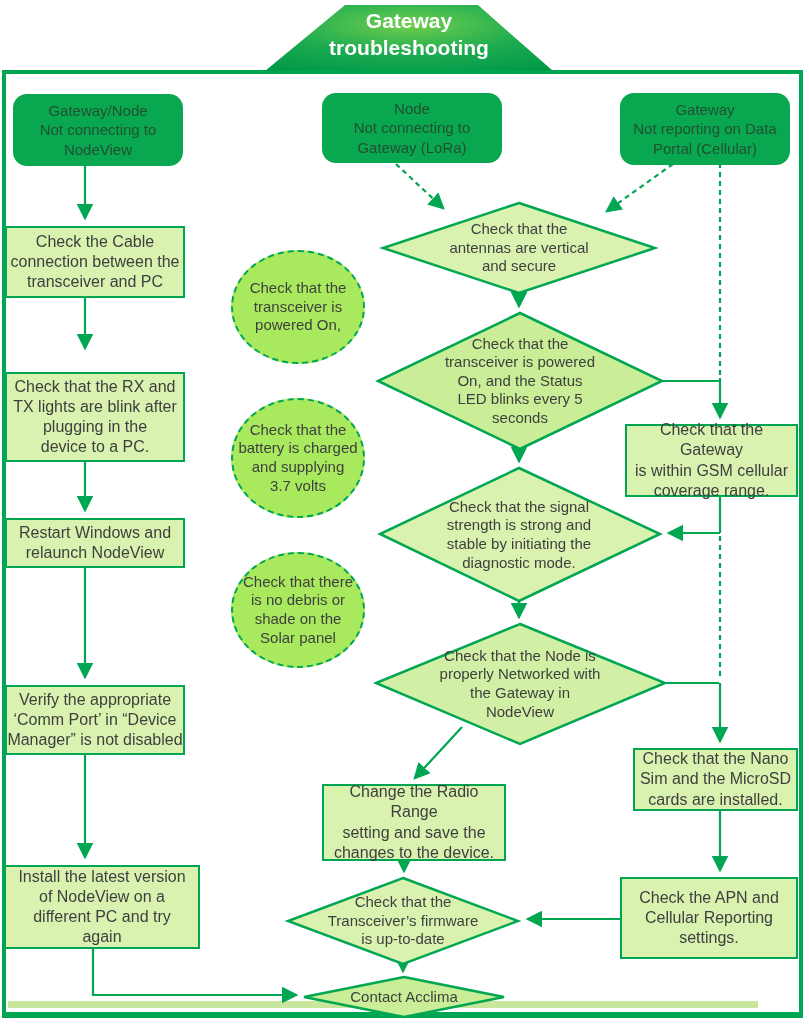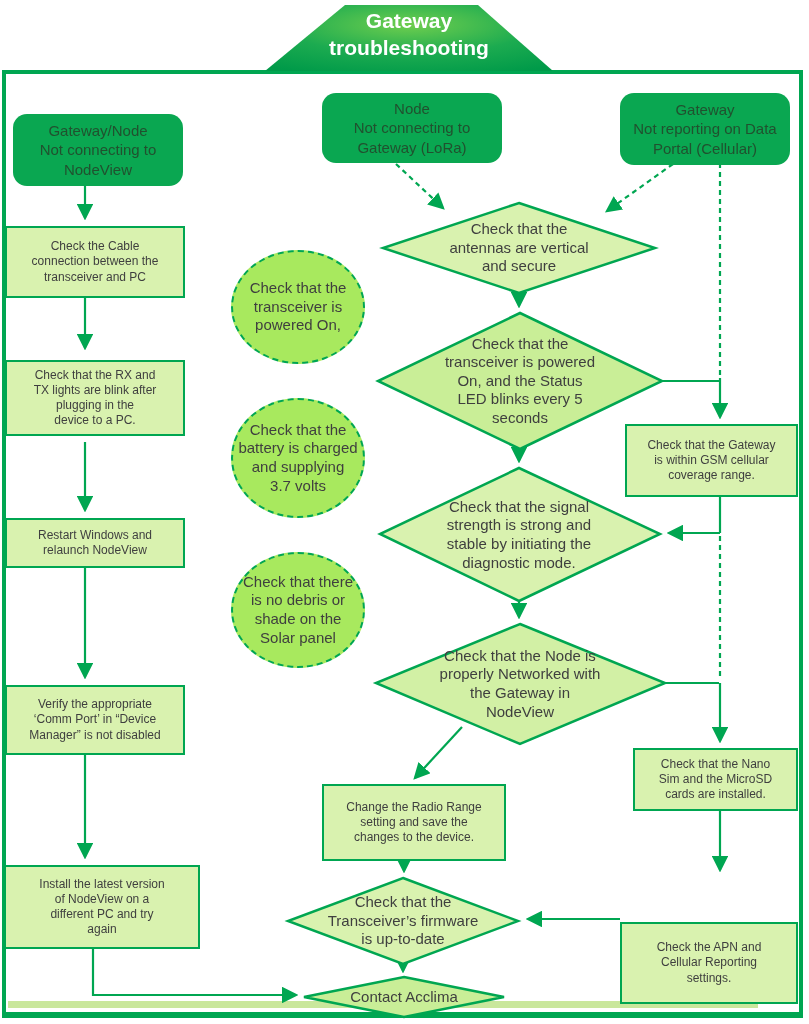--- a/index.html
+++ b/index.html
@@ -109,7 +109,7 @@
   <div id="title-text"><span>Gateway</span><br>
     <span>troubleshooting</span></div>
 
-  <div class="entry" style="left:13px;top:94px;width:170px;height:72px;margin-top:20px;">Gateway/Node
+  <div class="entry" style="left:13px;top:94px;width:170px;height:72px;">Gateway/Node
 Not connecting to
 NodeView</div>
   <div class="entry" style="left:322px;top:93px;width:180px;height:70px;">Node

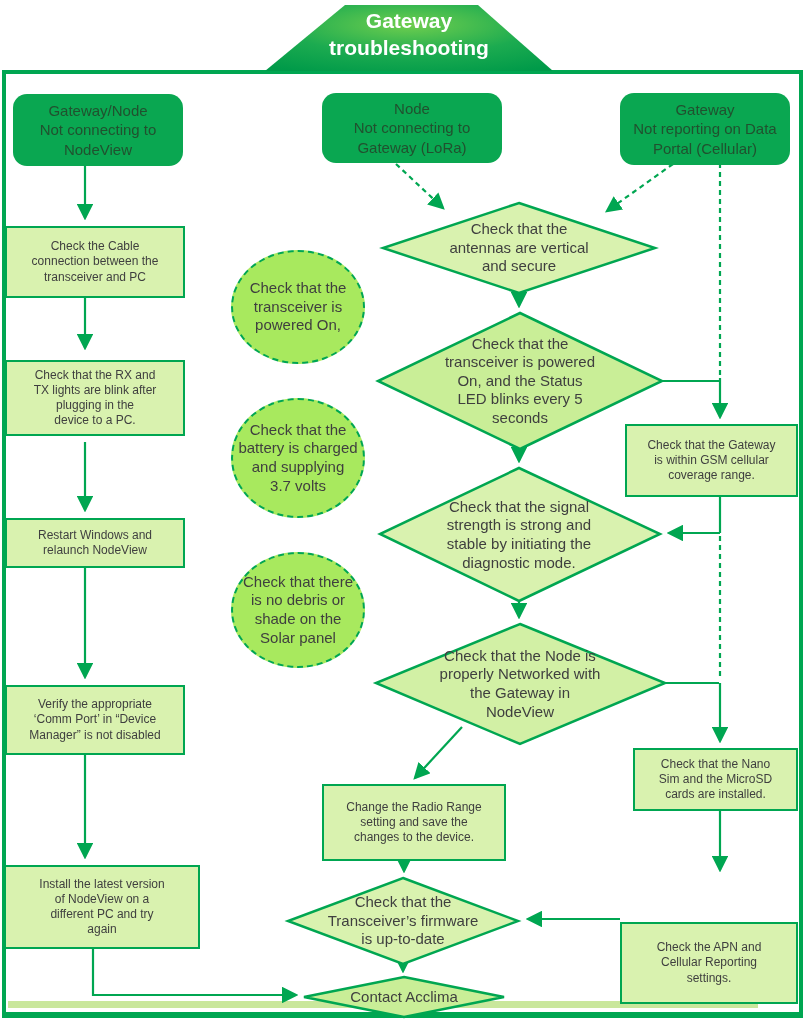--- a/index.html
+++ b/index.html
@@ -30,7 +30,7 @@
     position:absolute;display:flex;align-items:center;justify-content:center;
     text-align:center;white-space:pre-line;z-index:2;
     background:#d9f2af;border:2px solid #00a651;box-sizing:border-box;
-    color:#3f3f3f;font-size:12px;line-height:1.26;
+    color:#3f3f3f;font-size:16px;line-height:1.26;
   }
   .circle{
     position:absolute;display:flex;align-items:center;justify-content:center;

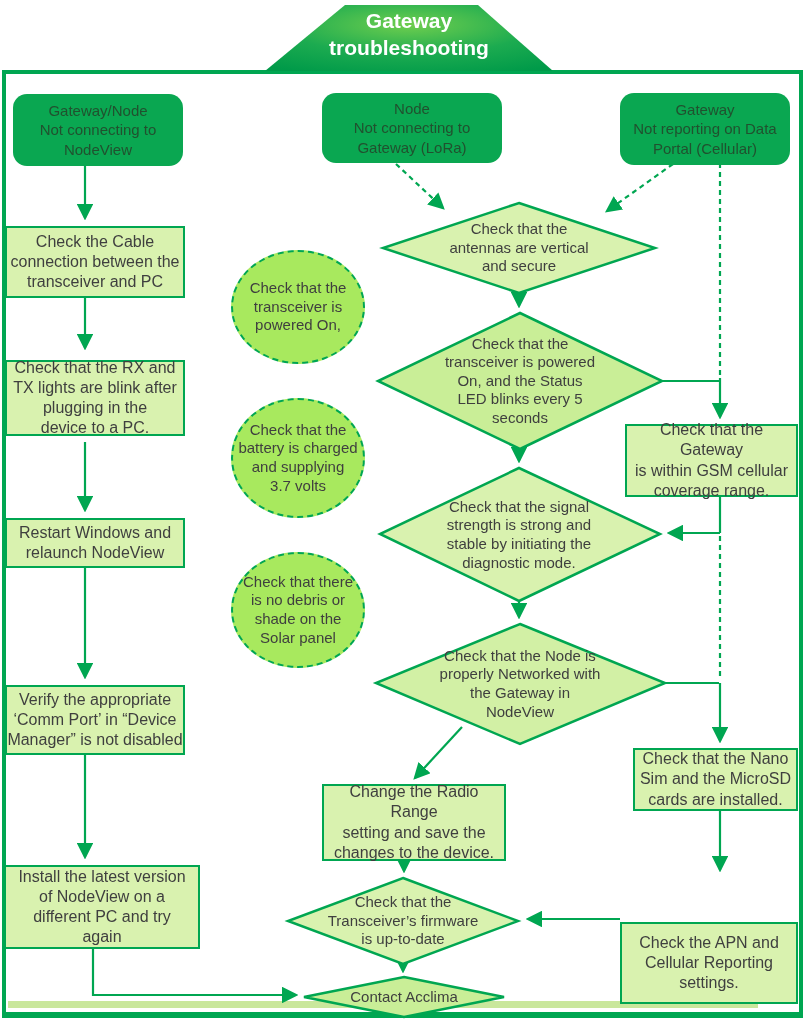--- a/index.html
+++ b/index.html
@@ -122,7 +122,7 @@
   <div class="step" style="left:5px;top:226px;width:180px;height:72px;">Check the Cable
 connection between the
 transceiver and PC</div>
-  <div class="step" style="left:5px;top:360px;width:180px;height:76px;">Check that the RX and
+  <div class="step" style="left:5px;top:372px;width:180px;height:90px;">Check that the RX and
 TX lights are blink after
 plugging in the
 device to a PC.</div>

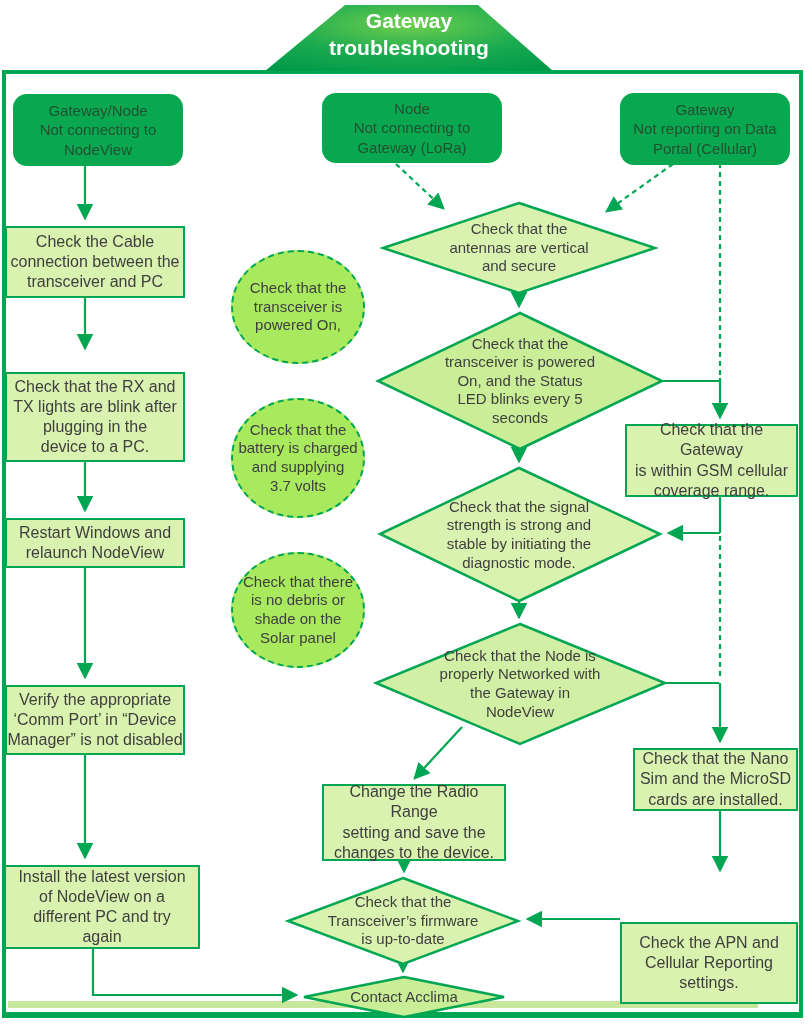--- a/index.html
+++ b/index.html
@@ -175,7 +175,7 @@
   <div class="step" style="left:625px;top:424px;width:173px;height:73px;">Check that the Gateway
 is within GSM cellular
 coverage range.</div>
-  <div class="step" style="left:620px;top:922px;width:178px;height:82px;">Check the APN and
+  <div class="step" style="left:620px;top:877px;width:178px;height:82px;">Check the APN and
 Cellular Reporting
 settings.</div>
 

